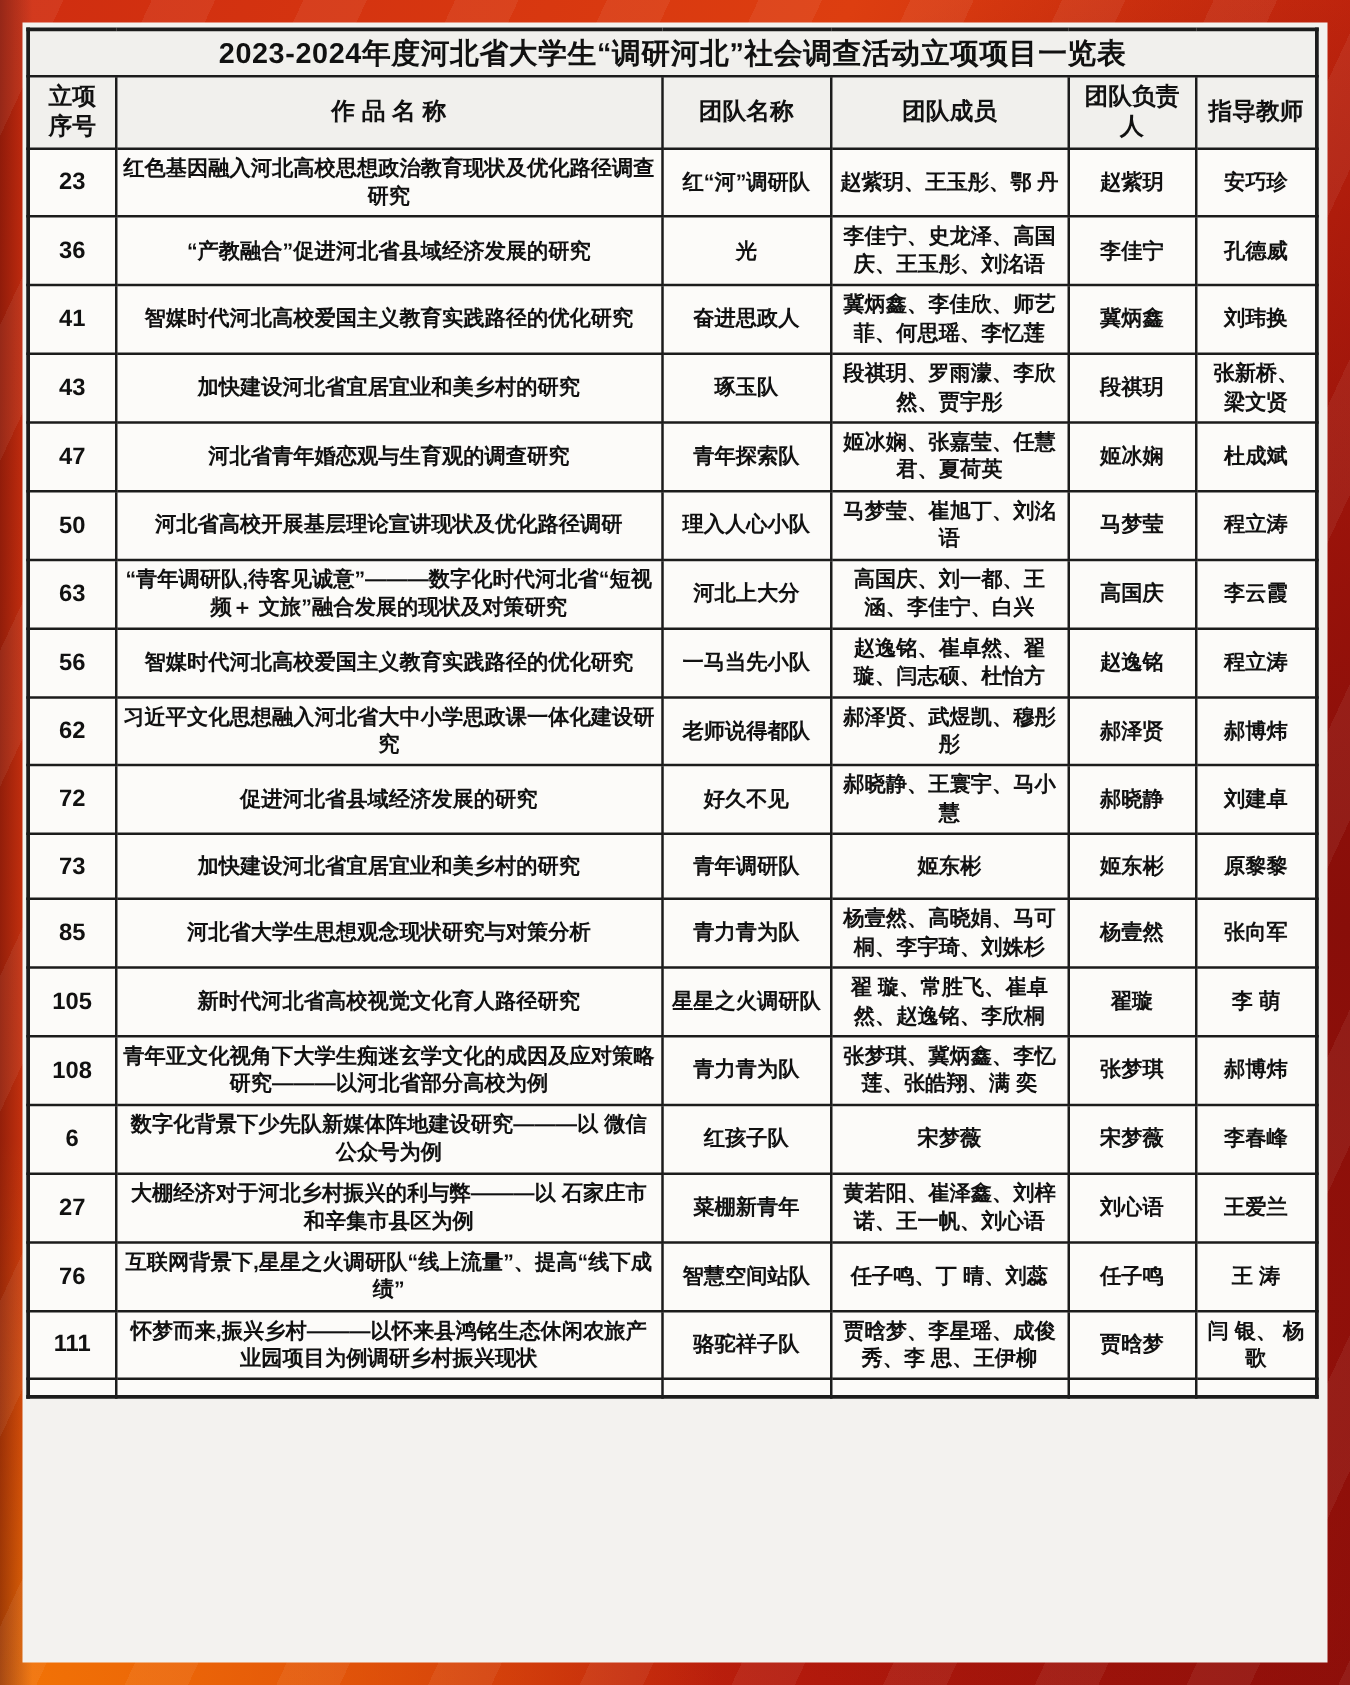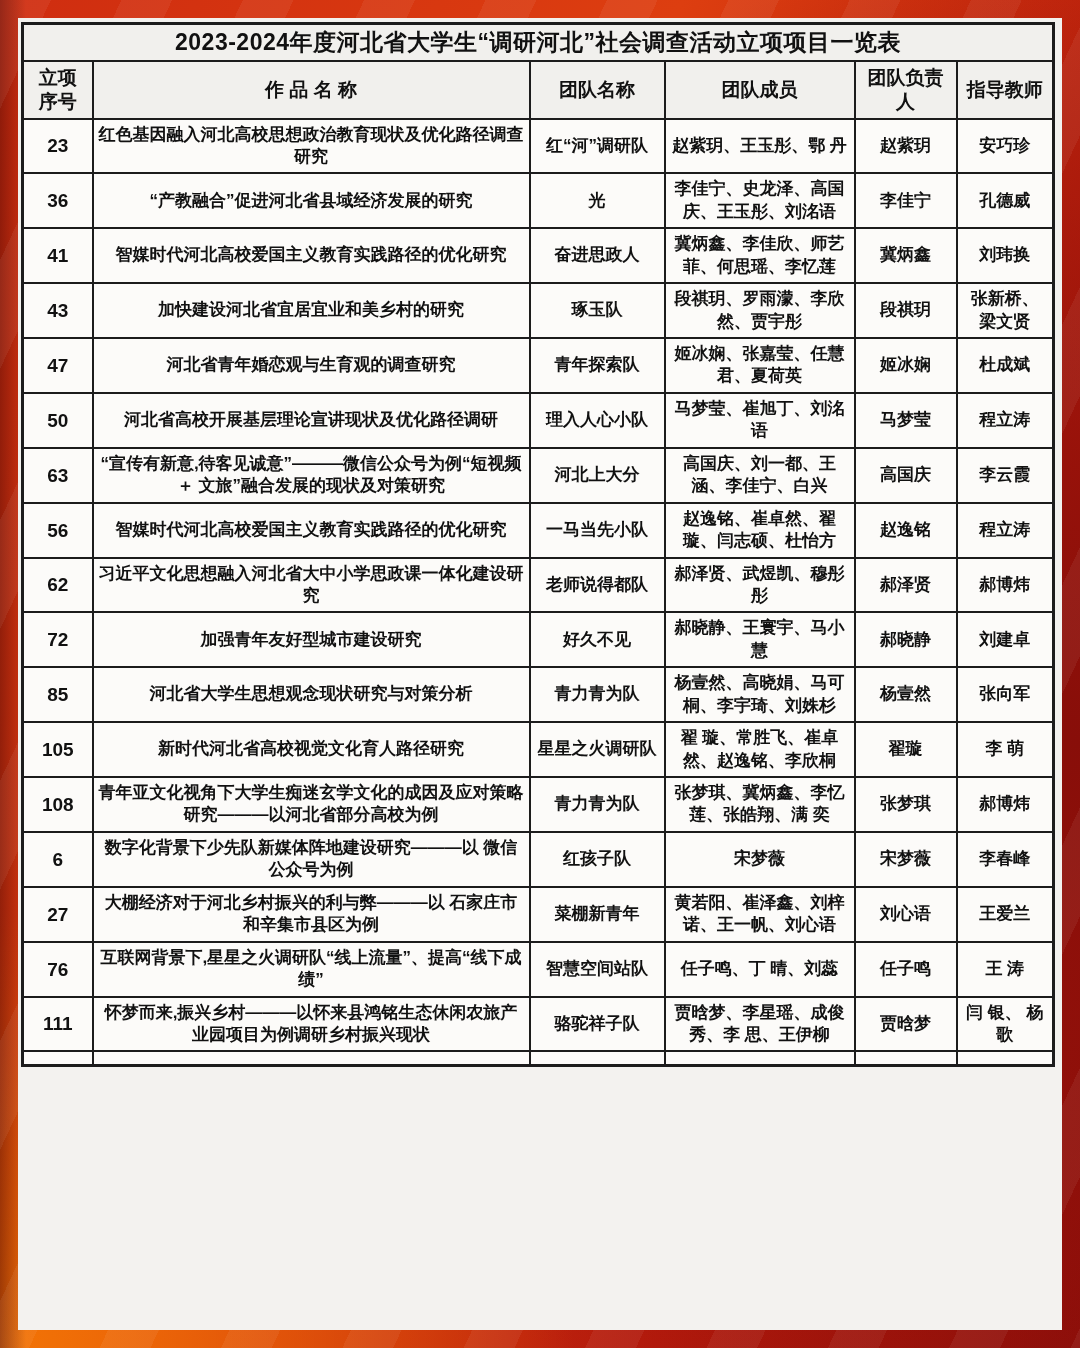--- a/index.html
+++ b/index.html
@@ -143,7 +143,7 @@
           </tr>
           <tr>
             <td class="c-id">63</td>
-            <td>“宣传有新意,待客见诚意”———微信公众号为例“短视频＋ 文旅”融合发展的现状及对策研究</td>
+            <td>“青年调研队,待客见诚意”———数字化时代河北省“短视频＋ 文旅”融合发展的现状及对策研究</td>
             <td>河北上大分</td>
             <td>高国庆、刘一都、王 涵、李佳宁、白兴</td>
             <td>高国庆</td>

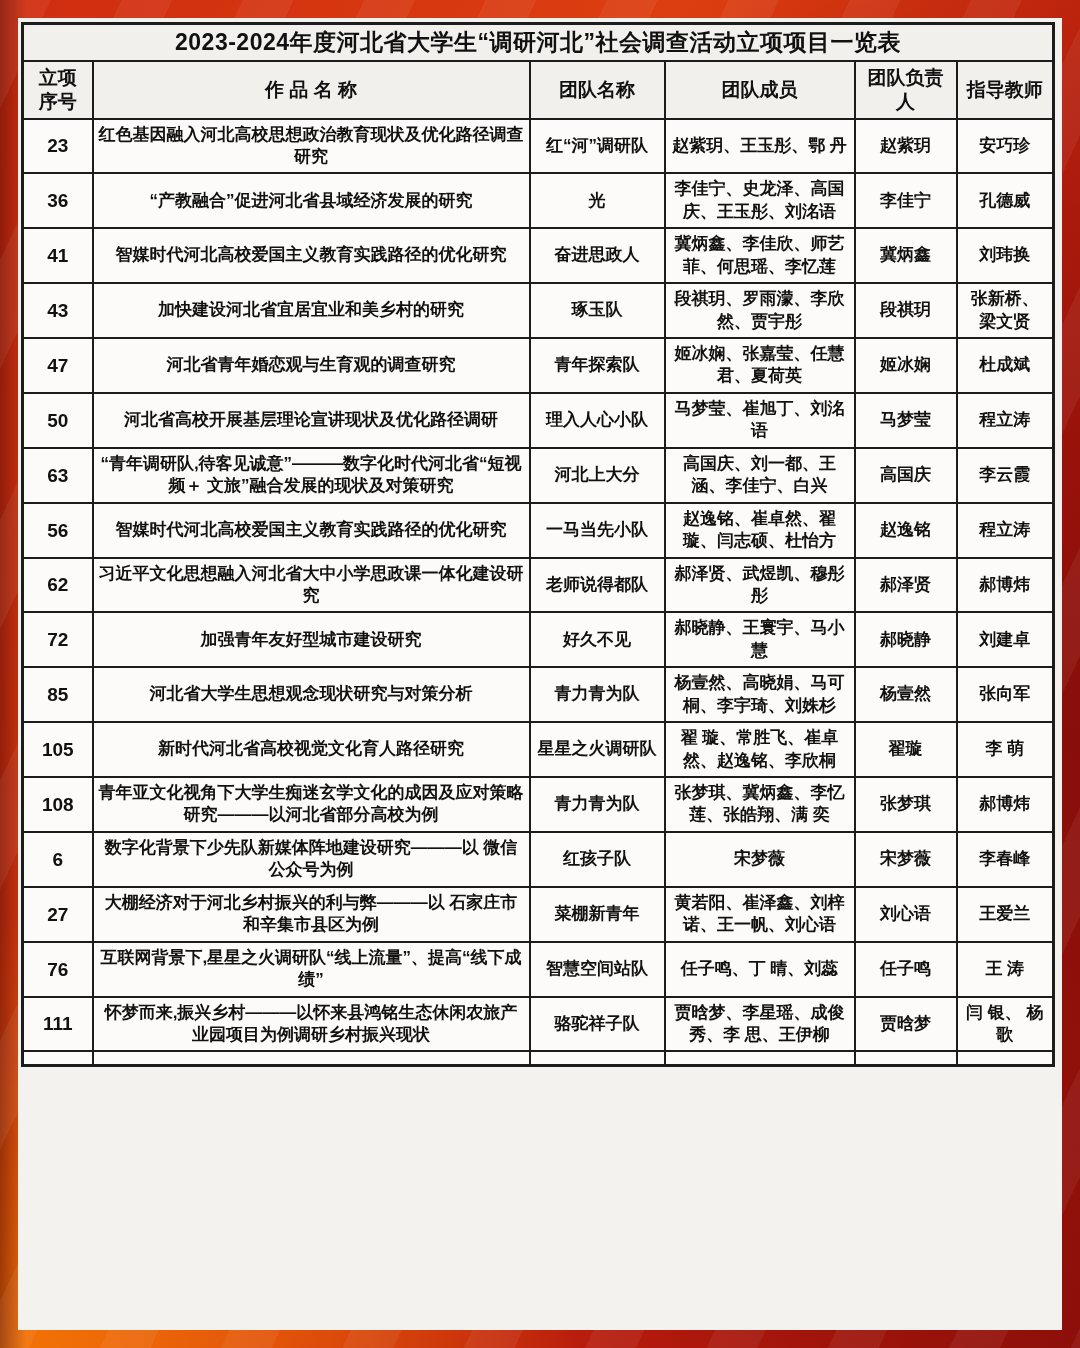--- a/index.html
+++ b/index.html
@@ -167,7 +167,7 @@
           </tr>
           <tr>
             <td class="c-id">72</td>
-            <td>加强青年友好型城市建设研究</td>
+            <td>促进河北省县域经济发展的研究</td>
             <td>好久不见</td>
             <td>郝晓静、王寰宇、马小慧</td>
             <td>郝晓静</td>

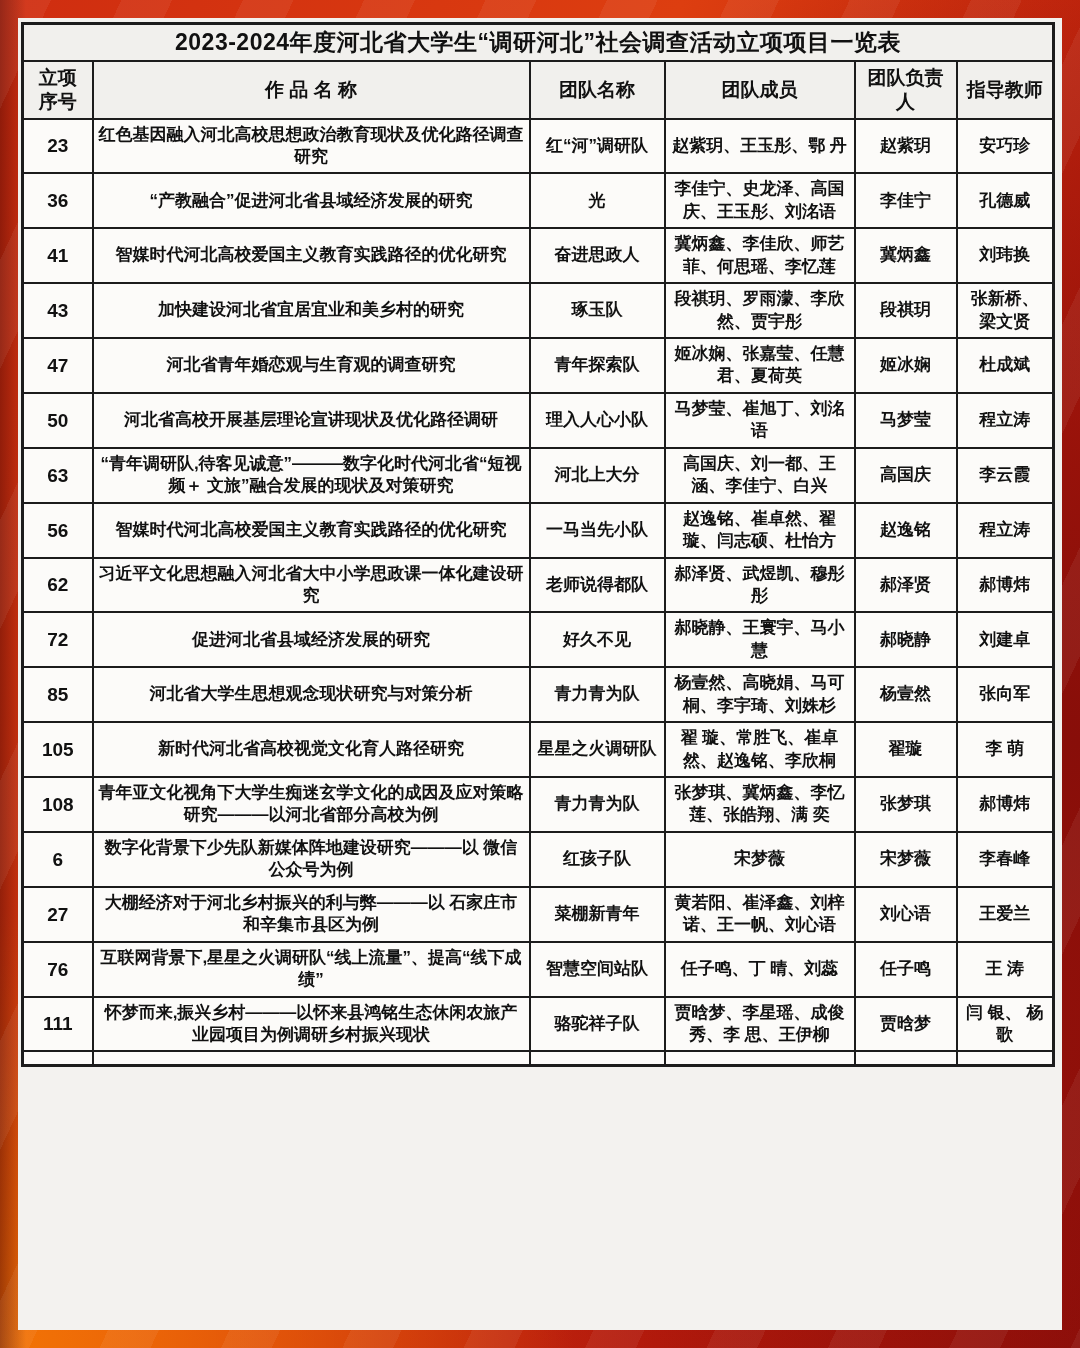--- a/index.html
+++ b/index.html
@@ -174,6 +174,14 @@
             <td>刘建卓</td>
           </tr>
           <tr>
+            <td class="c-id">73</td>
+            <td>加快建设河北省宜居宜业和美乡村的研究</td>
+            <td>青年调研队</td>
+            <td>姬东彬</td>
+            <td>姬东彬</td>
+            <td>原黎黎</td>
+          </tr>
+          <tr>
             <td class="c-id">85</td>
             <td>河北省大学生思想观念现状研究与对策分析</td>
             <td>青力青为队</td>

